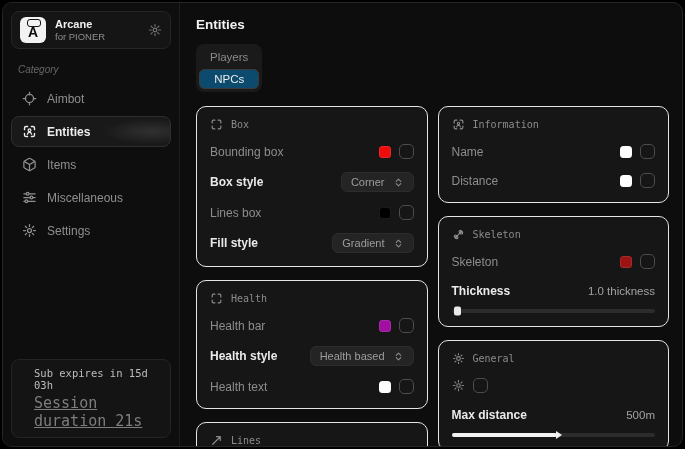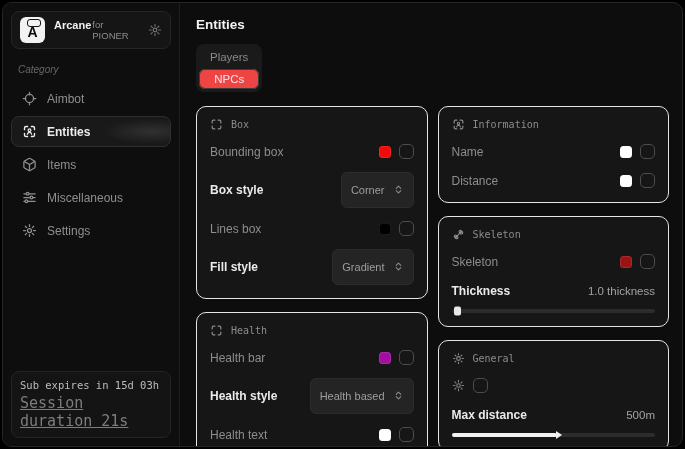--- a/index.html
+++ b/index.html
@@ -21,7 +21,7 @@
   .logo::after { content:""; position:absolute; top:2px; left:7px; width:12px; height:6px;
     border:1.6px solid #141414; border-radius:3px; background:#f2f2f2; }
   .logo span { position:relative; z-index:1; margin-top:3px; }
-  .sb-titles { display:flex; flex-direction:row; gap:1px; }
+  .sb-titles { display:flex; flex-direction:column; gap:1px; }
   .sb-app { font-size:11px; font-weight:bold; color:#f0f0f0; }
   .sb-sub { font-size:9.5px; color:#8d8d8d; }
   .sb-gear { margin-left:auto; color:#777; display:flex; }

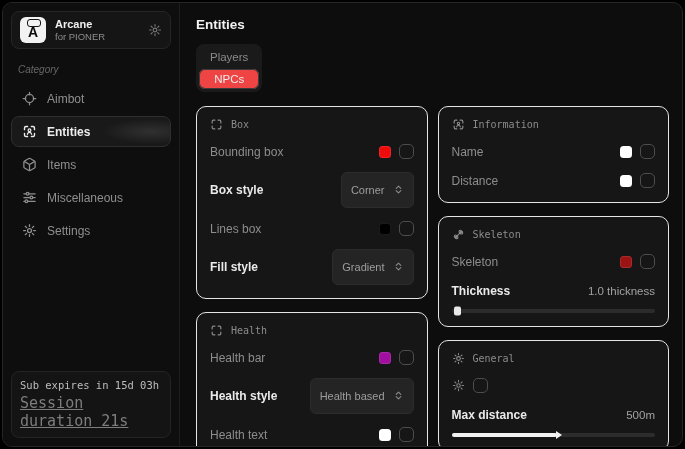--- a/index.html
+++ b/index.html
@@ -47,7 +47,7 @@
   .tab { border:none; background:transparent; color:#8a8a8a; font-size:11.5px;
     padding:4px 11px; border-radius:6px; cursor:pointer;
     font-family:"Liberation Sans", sans-serif; }
-  .tab.active { background:#ef4444; color:#ececec;
+  .tab.active { background:#0c4a6e; color:#ececec;
     box-shadow:inset 0 0 0 1px #3a3a3a; }
 
   .columns { display:flex; gap:10px; margin-top:14px; align-items:flex-start; }

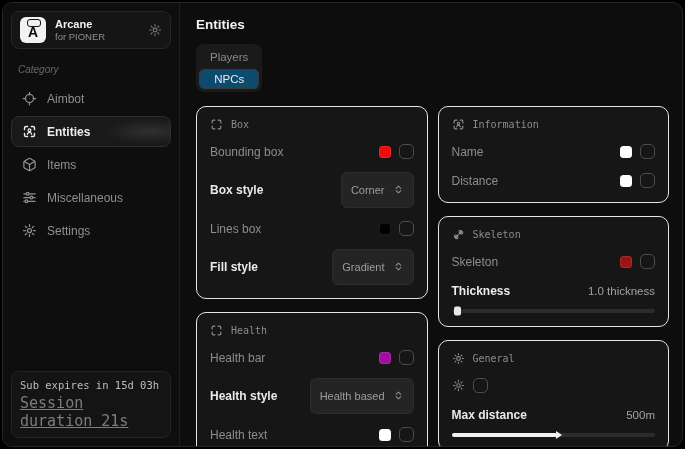--- a/index.html
+++ b/index.html
@@ -65,8 +65,8 @@
   .checkbox { width:15px; height:15px; border-radius:5px;
     border:1.6px solid #4d4d4d; background:transparent; cursor:pointer; }
   .gear-sm { color:#848484; display:flex; cursor:pointer; }
-  .dropdown { display:flex; align-items:flex-start; gap:8px; background:#242424;
-    border:1px solid #2c2c2c; border-radius:6px; padding:11px 9px;
+  .dropdown { display:flex; align-items:flex-end; gap:8px; background:#242424;
+    border:1px solid #2c2c2c; border-radius:6px; padding:3px 9px;
     color:#9d9d9d; font-size:11px; cursor:pointer;
     font-family:"Liberation Sans", sans-serif; }
   .dropdown svg { color:#8a8a8a; }

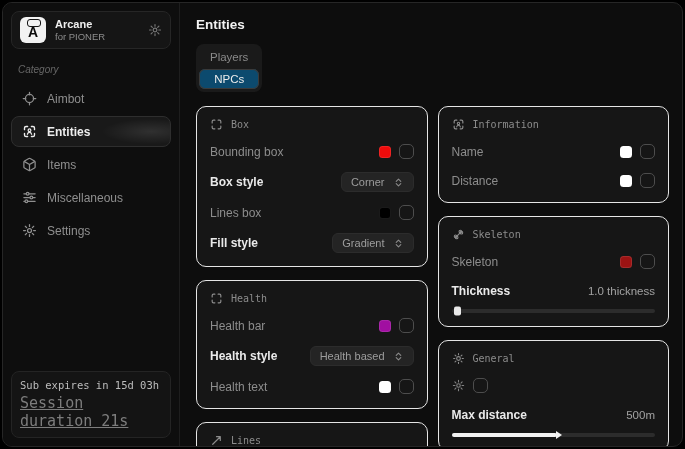--- a/index.html
+++ b/index.html
@@ -35,7 +35,7 @@
     border-color:#2e2e2e; color:#ededed; font-weight:bold; }
   .nav-item svg { flex-shrink:0; }
   .sb-footer { margin-top:auto; background:#141414; border:1px solid #242424;
-    border-radius:8px; padding:7px 8px; }
+    border-radius:8px; padding:7px 22px; }
   .sb-foot1 { font-size:10.5px; color:#bdbdbd; }
   .sb-foot2 { font-size:15px; color:#7d7d7d; margin-top:3px;text-decoration:underline; }
 

